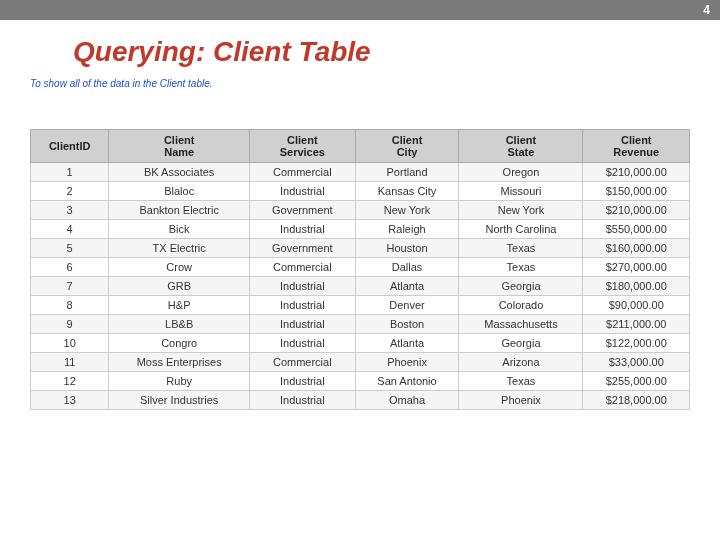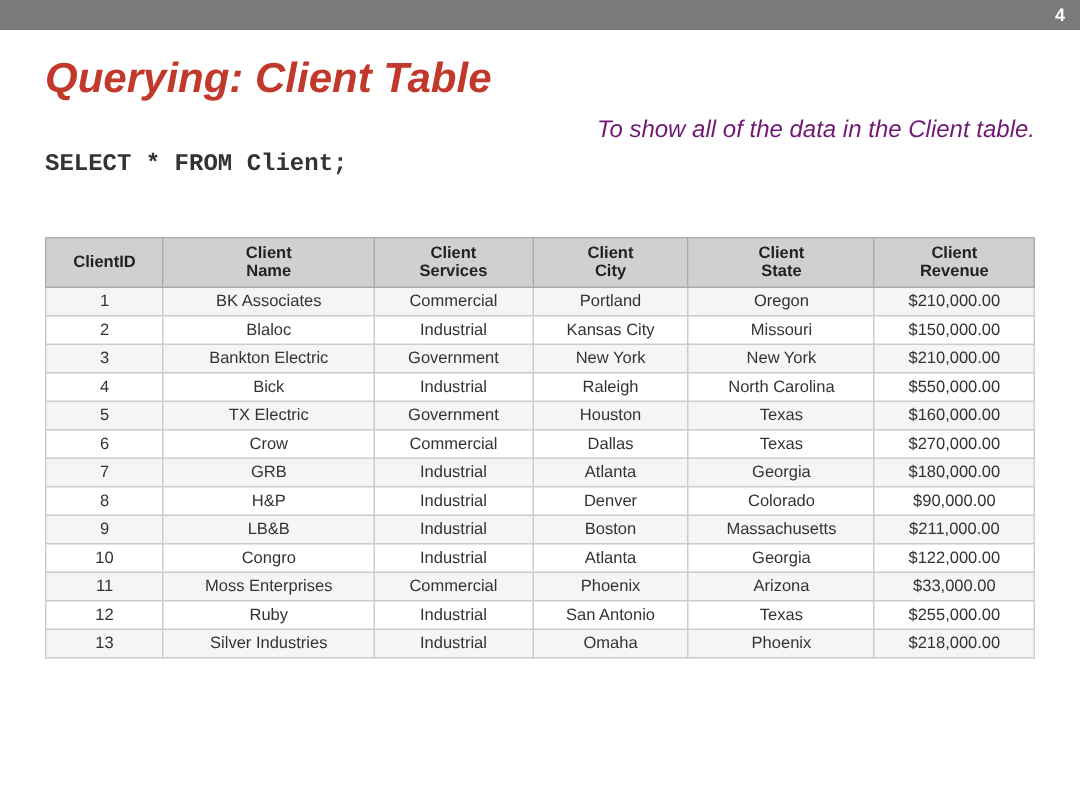--- a/index.html
+++ b/index.html
@@ -39,6 +39,7 @@
       font-weight: bold;
       margin-bottom: 10px;
       font-style: italic;
+      margin-left: 43px;
     }
     .subtitle {
       font-size: 16px;

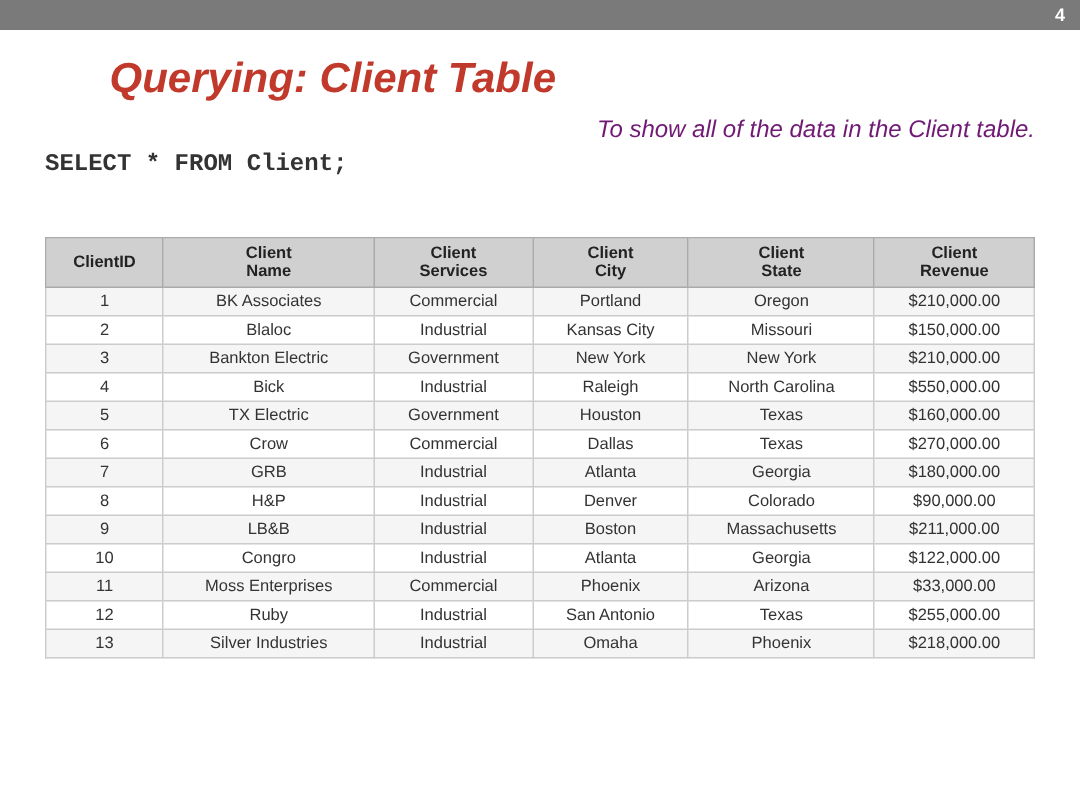--- a/index.html
+++ b/index.html
@@ -42,11 +42,10 @@
       margin-left: 43px;
     }
     .subtitle {
-      font-size: 16px;
-      color: #701a75;
+      font-size: 10px;
+      color: #1d4ed8;
       font-style: italic;
       margin-bottom: 4px;
-      text-align: right;
     }
     .query-text {
       font-size: 16px;

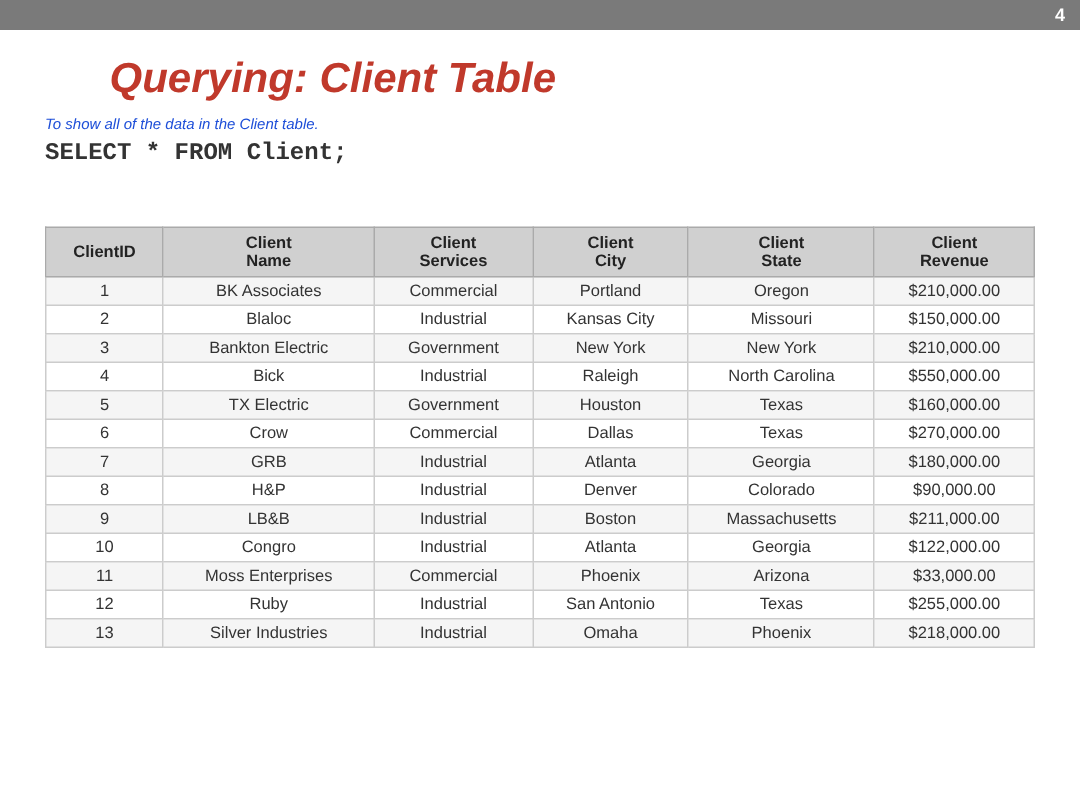--- a/index.html
+++ b/index.html
@@ -101,7 +101,6 @@
   <div class="content">
     <div class="title">Querying: Client Table</div>
     <div class="subtitle">To show all of the data in the Client table.</div>
-    <div class="query-text">SELECT * FROM Client;</div>
     <table>
       <thead>
         <tr>

